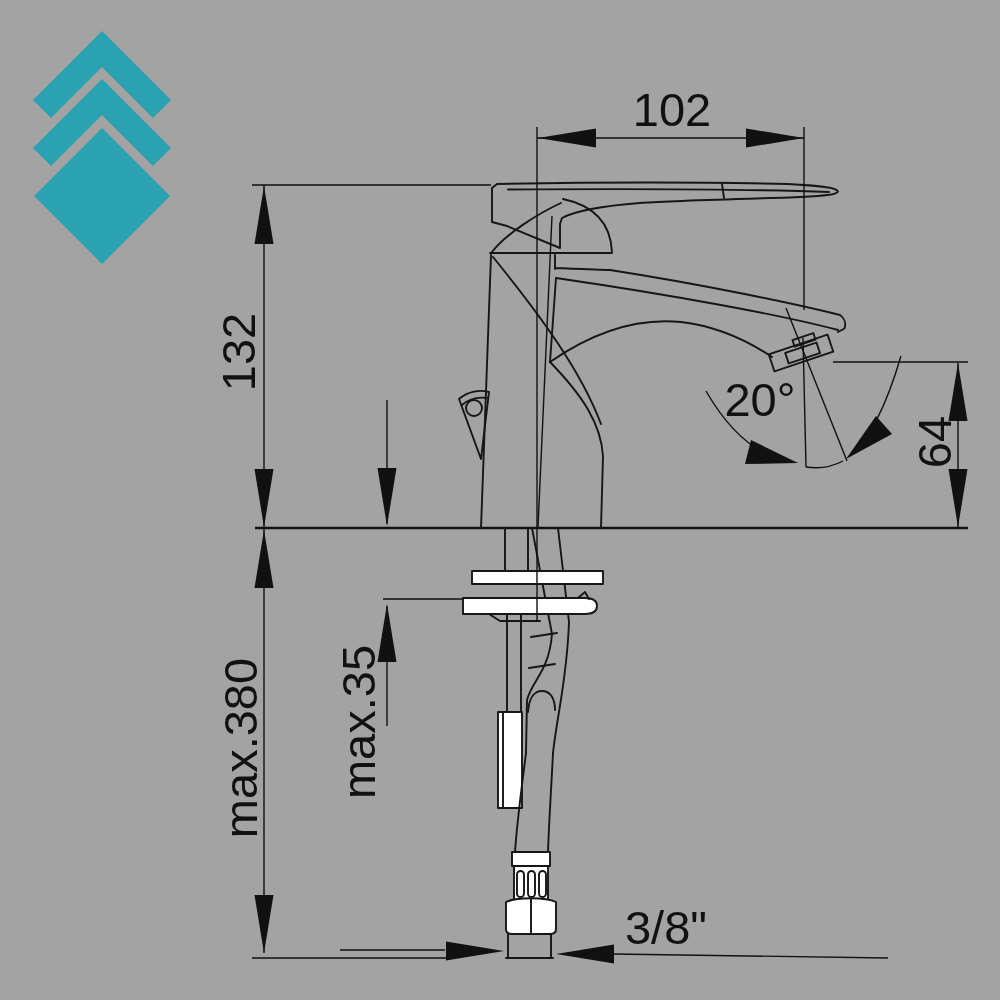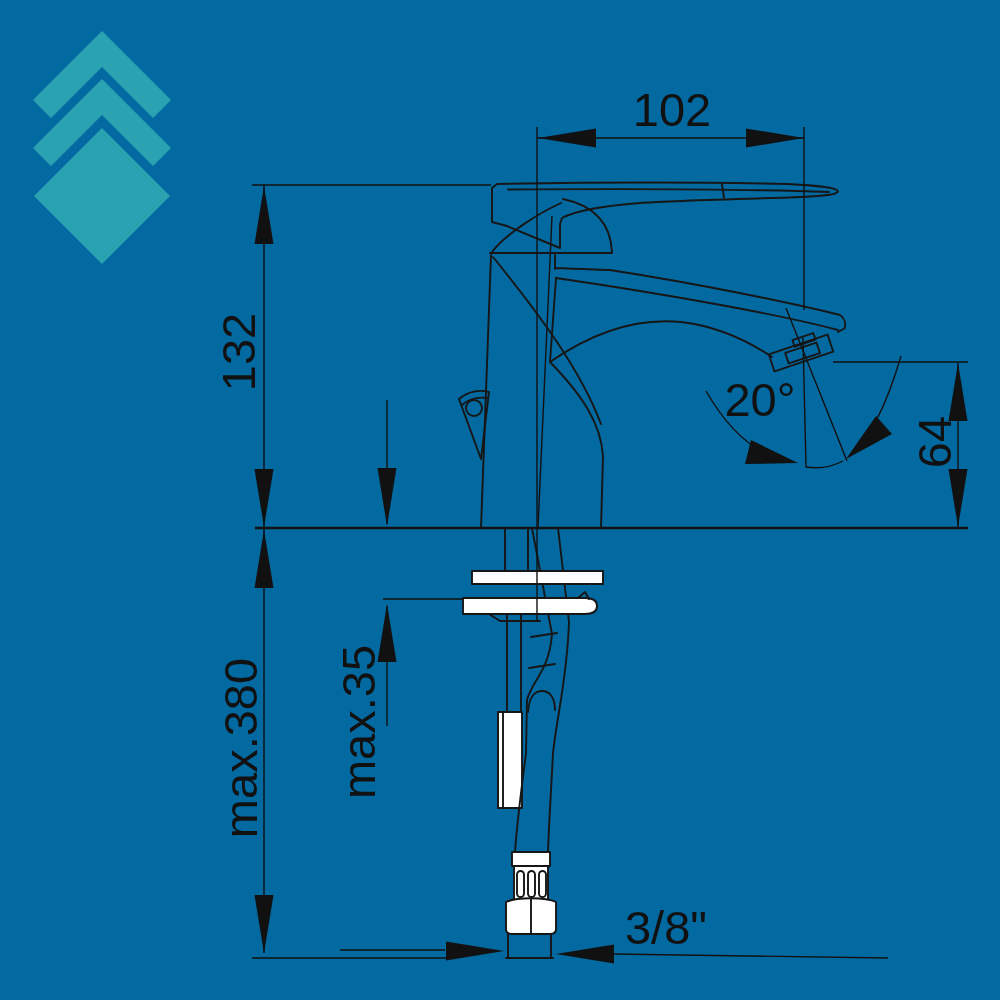--- a/index.html
+++ b/index.html
@@ -11,7 +11,7 @@
     position: relative;
     width: 1000px;
     height: 1000px;
-    background: #0369a1;
+    background: #a3a3a3;
     overflow: hidden;
     font-family: "Liberation Sans", sans-serif;
   }

